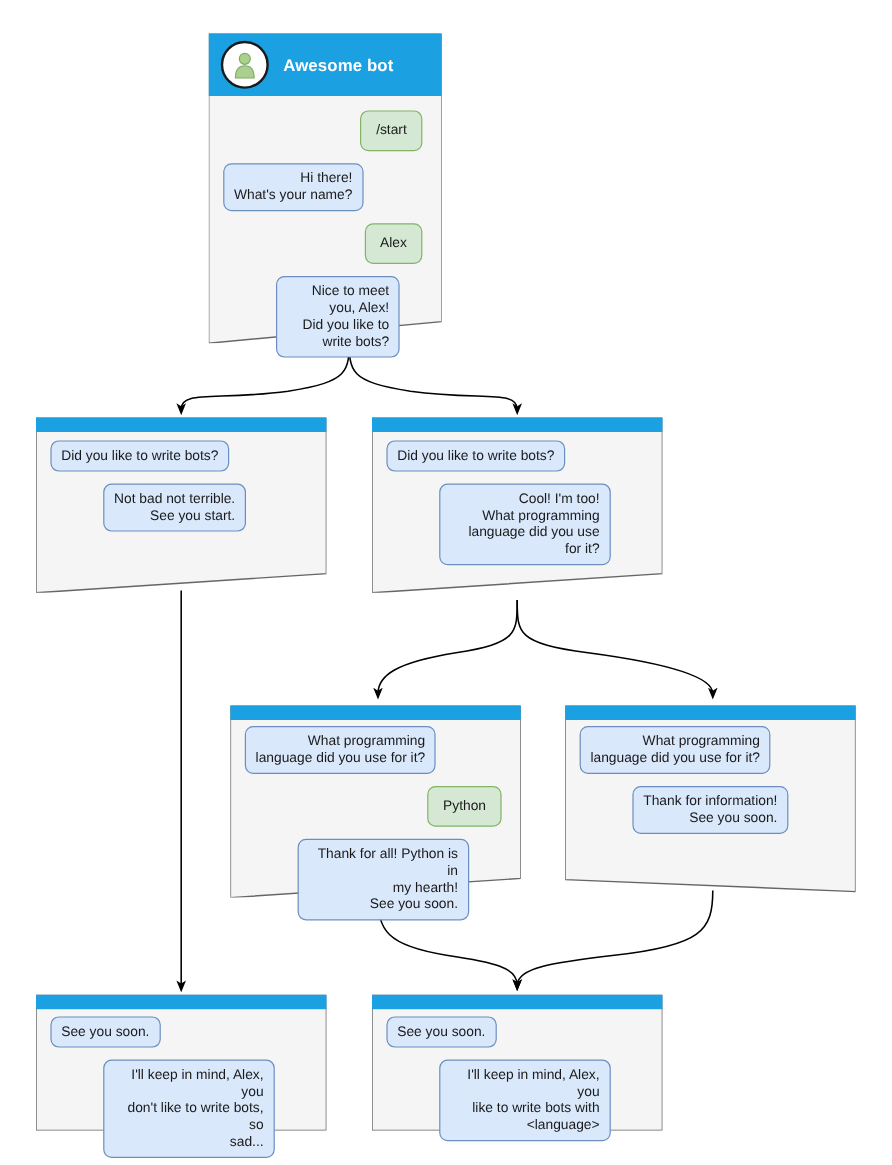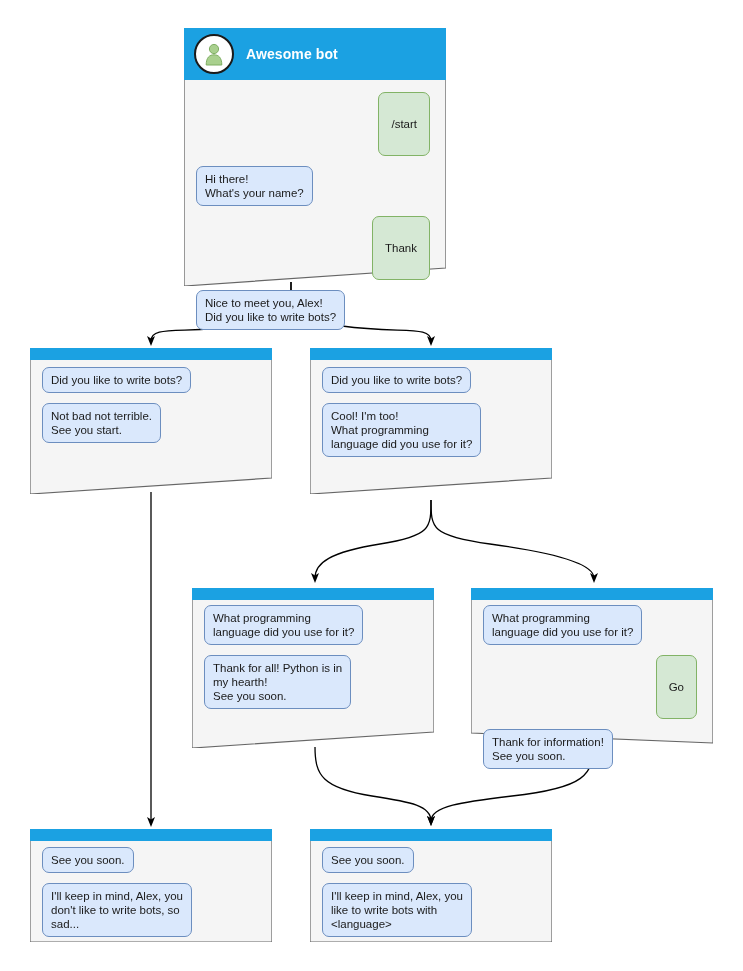--- a/index.html
+++ b/index.html
@@ -134,7 +134,7 @@
     <path d="M 594 742 C 594 775 585 788 512 796 C 462 802 431 806 431 821" fill="none" stroke="#000000" stroke-width="1.3" marker-end="url(#arrow)"></path>
   </svg>
 
-  <div class="node" style="left:184px; top:28px; width:262px; height:258px;">
+  <div class="node" style="left:174px; top:28px; width:194px; height:258px;">
     <svg class="node-shape" viewBox="0 0 242 258" preserveAspectRatio="none">
       <polygon points="0,0 242,0 242,240 0,258" fill="#f5f5f5" stroke="#666666" stroke-width="1.2"></polygon>
     </svg>

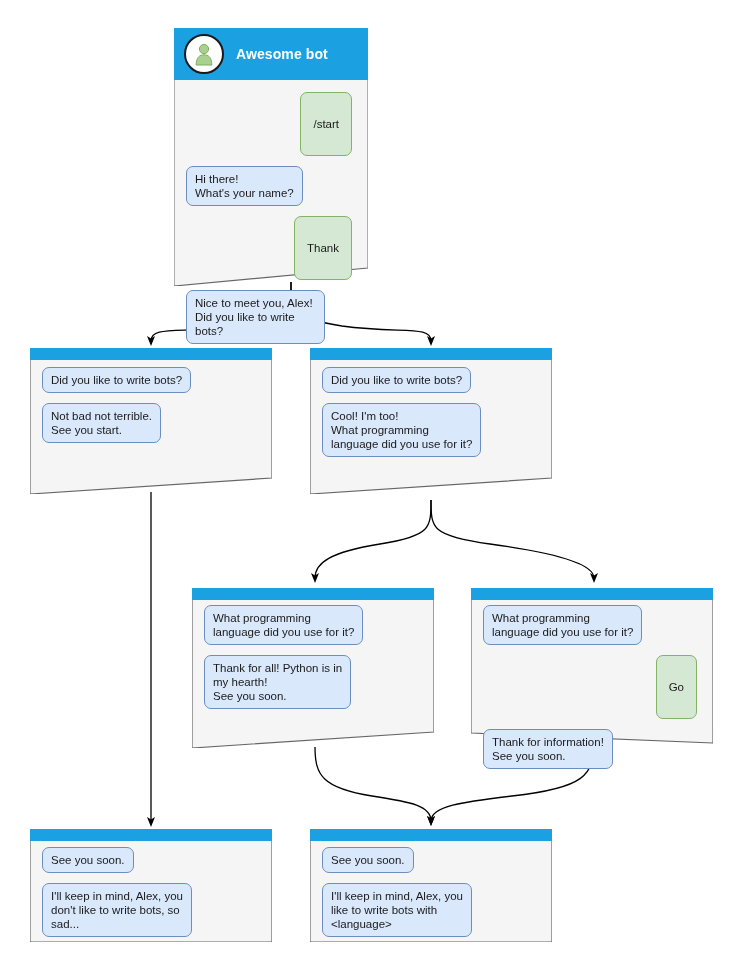--- a/index.html
+++ b/index.html
@@ -103,7 +103,7 @@
     background: #d5e8d4;
     border: 1px solid #82b366;
     text-align: left;
-    padding: 24px 12px;
+    padding: 9px 12px;
   }
   .row.right .bubble.user { margin-right: 4px; }
 </style>

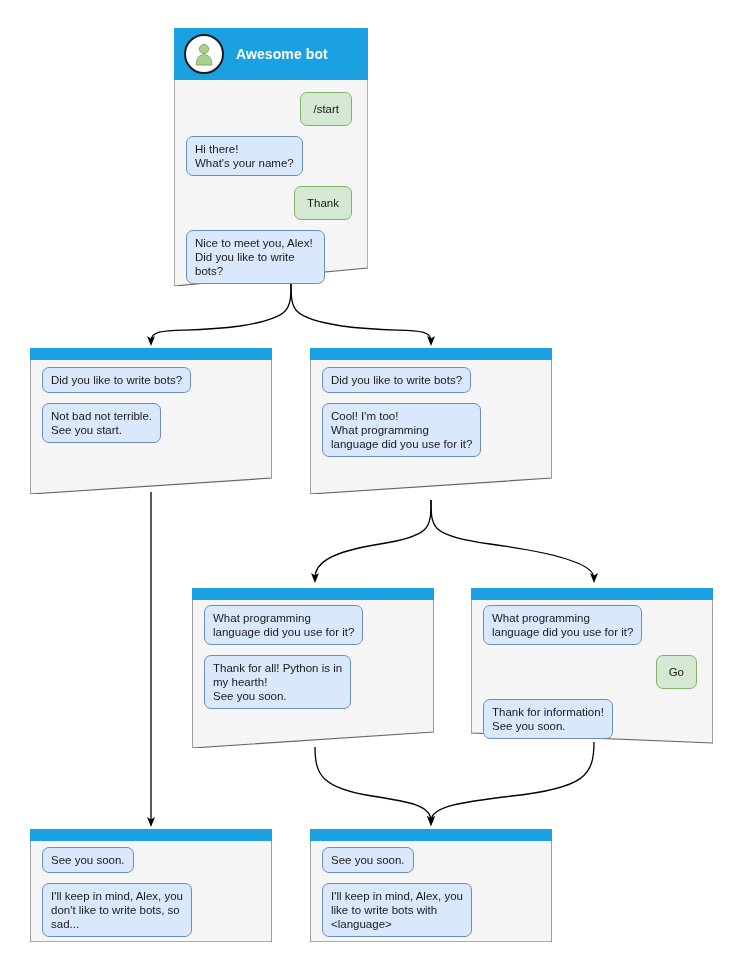--- a/index.html
+++ b/index.html
@@ -83,7 +83,7 @@
     margin-bottom: 10px;
   }
   .row:last-child { margin-bottom: 0; }
-  .row.left { justify-content: flex-start; }
+  .row.left { justify-content: flex-start; text-align: right; }
   .row.right { justify-content: flex-end; }
   .bubble {
     font-size: 11.5px;

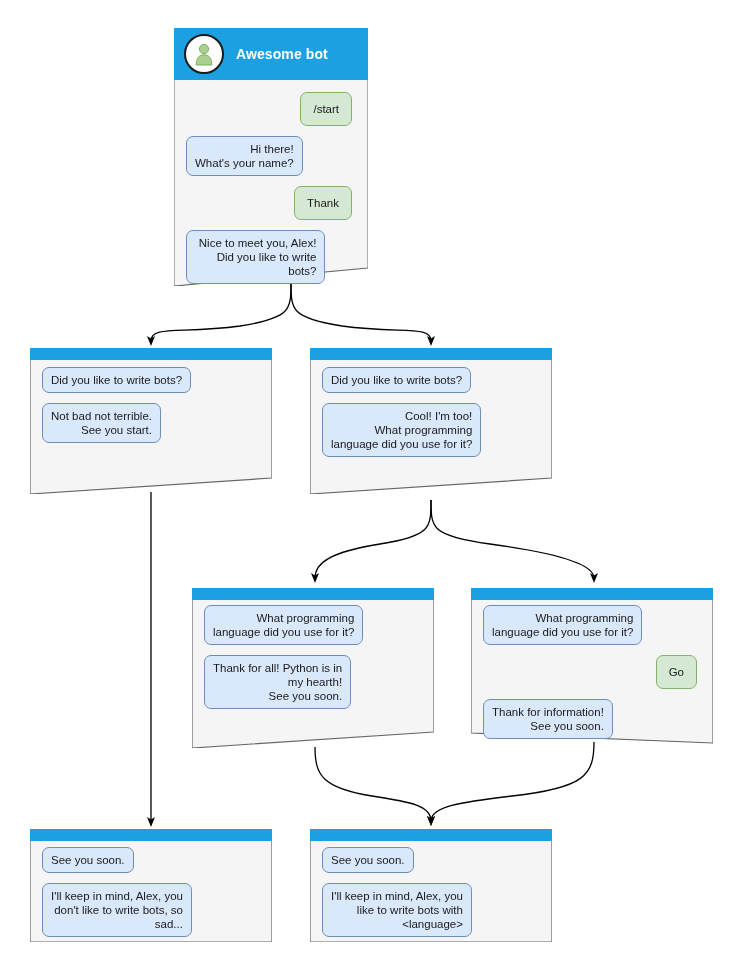--- a/index.html
+++ b/index.html
@@ -157,7 +157,7 @@
 What's your name?</div>
         </div>
         <div class="row right">
-          <div class="bubble user">Thank</div>
+          <div class="bubble user">Alex</div>
         </div>
         <div class="row left">
           <div class="bubble bot">Nice to meet you, Alex!

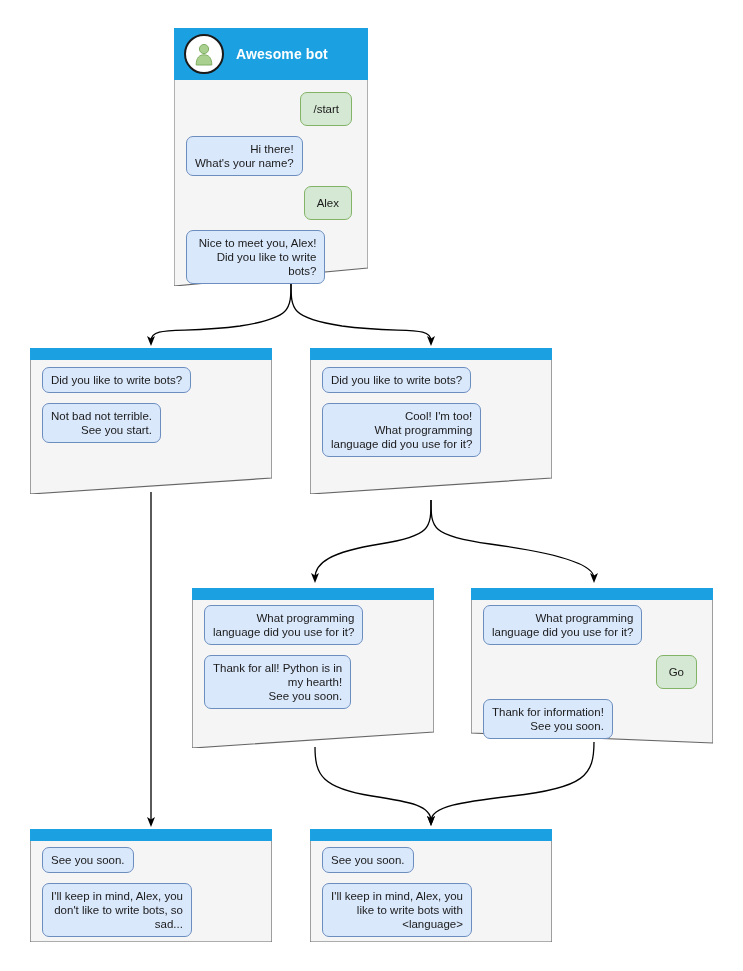--- a/index.html
+++ b/index.html
@@ -82,7 +82,7 @@
     display: flex;
     margin-bottom: 10px;
   }
-  .row:last-child { margin-bottom: 0; }
+  .row:last-child { margin-bottom: 0; margin-left: 44px; }
   .row.left { justify-content: flex-start; text-align: right; }
   .row.right { justify-content: flex-end; }
   .bubble {

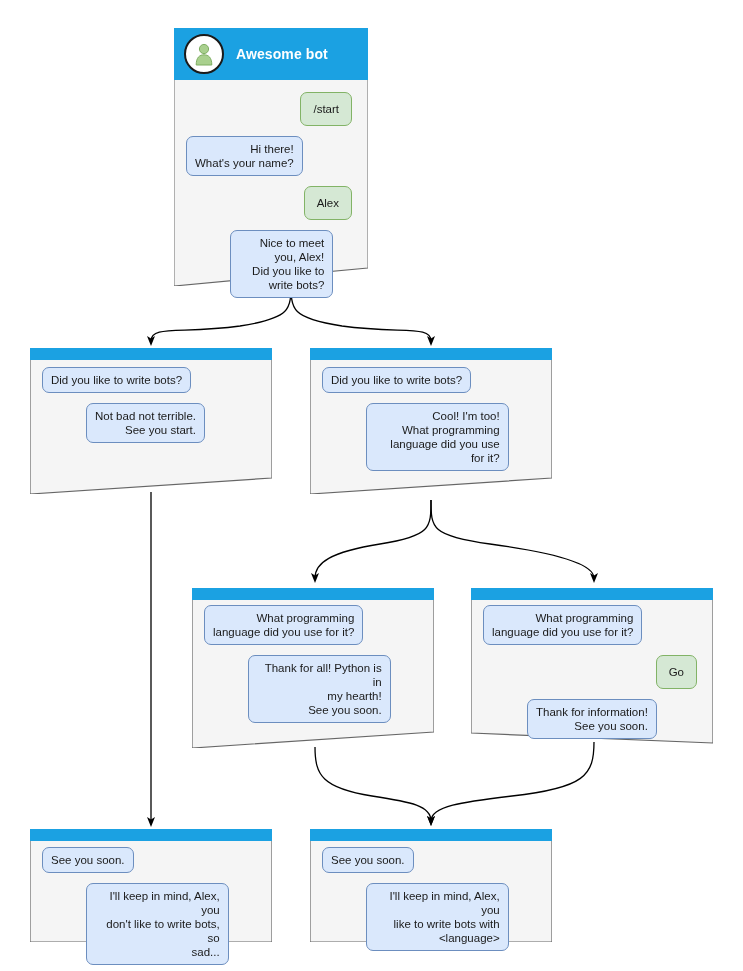--- a/index.html
+++ b/index.html
@@ -215,6 +215,9 @@
           <div class="bubble bot">What programming
 language did you use for it?</div>
         </div>
+        <div class="row right">
+          <div class="bubble user">Python</div>
+        </div>
         <div class="row left">
           <div class="bubble bot">Thank for all! Python is in
 my hearth!

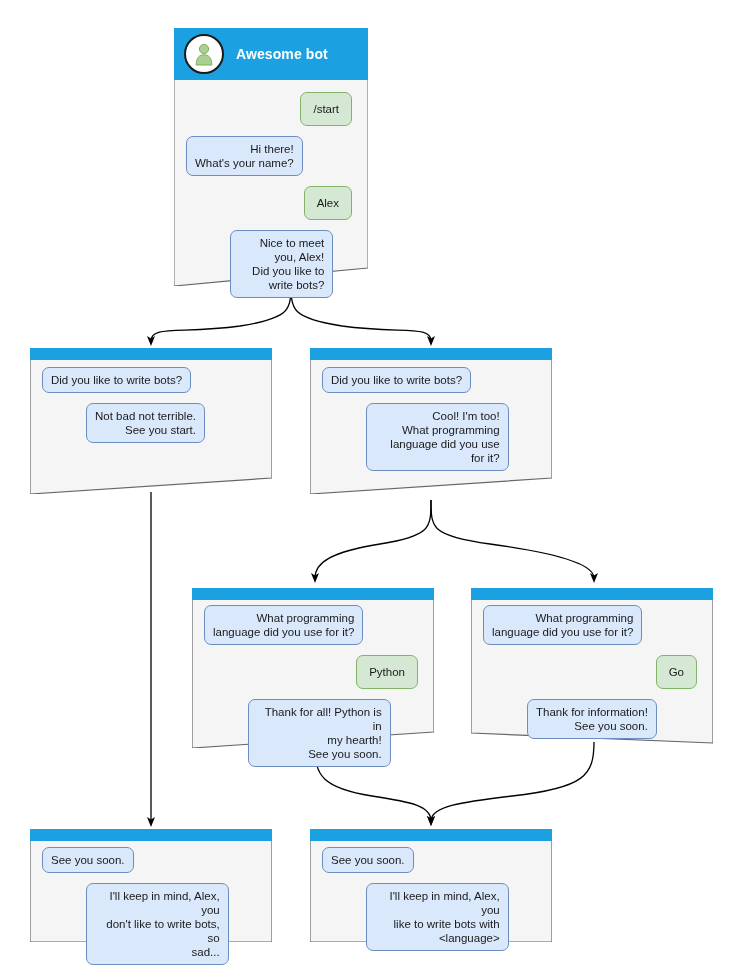--- a/index.html
+++ b/index.html
@@ -238,9 +238,6 @@
           <div class="bubble bot">What programming
 language did you use for it?</div>
         </div>
-        <div class="row right">
-          <div class="bubble user">Go</div>
-        </div>
         <div class="row left">
           <div class="bubble bot">Thank for information!
 See you soon.</div>

